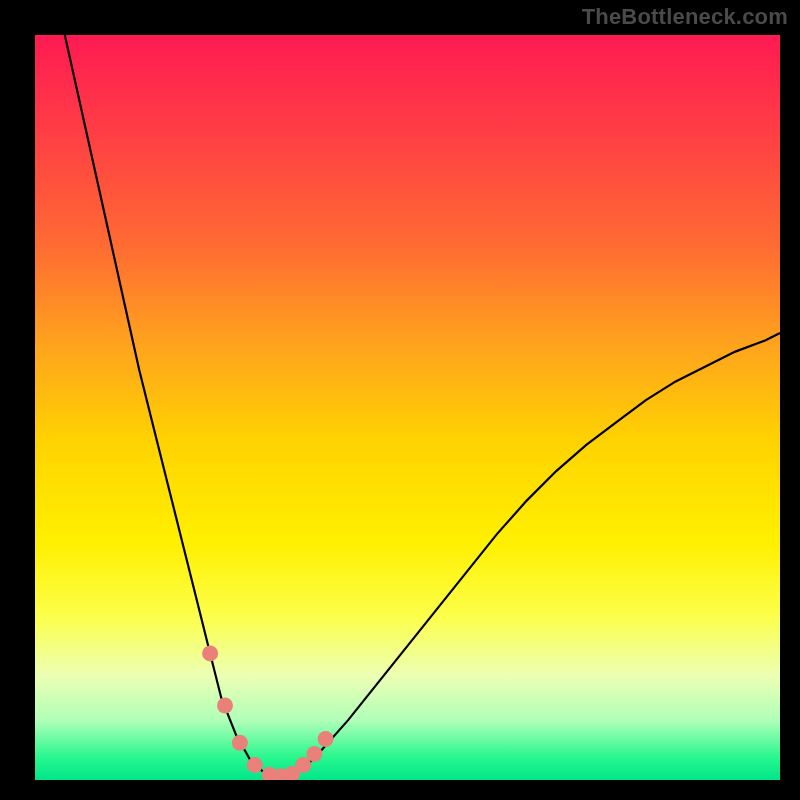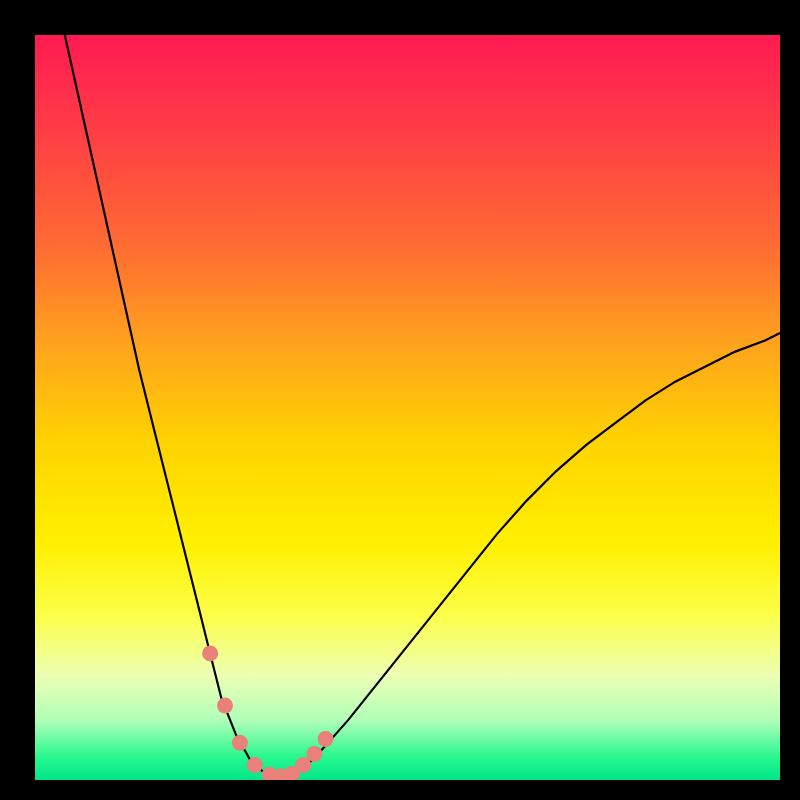--- a/index.html
+++ b/index.html
@@ -92,6 +92,7 @@
     </svg>
   </div>
 
+  <div class="watermark">TheBottleneck.com</div>
 </div>
 
 </body></html>

